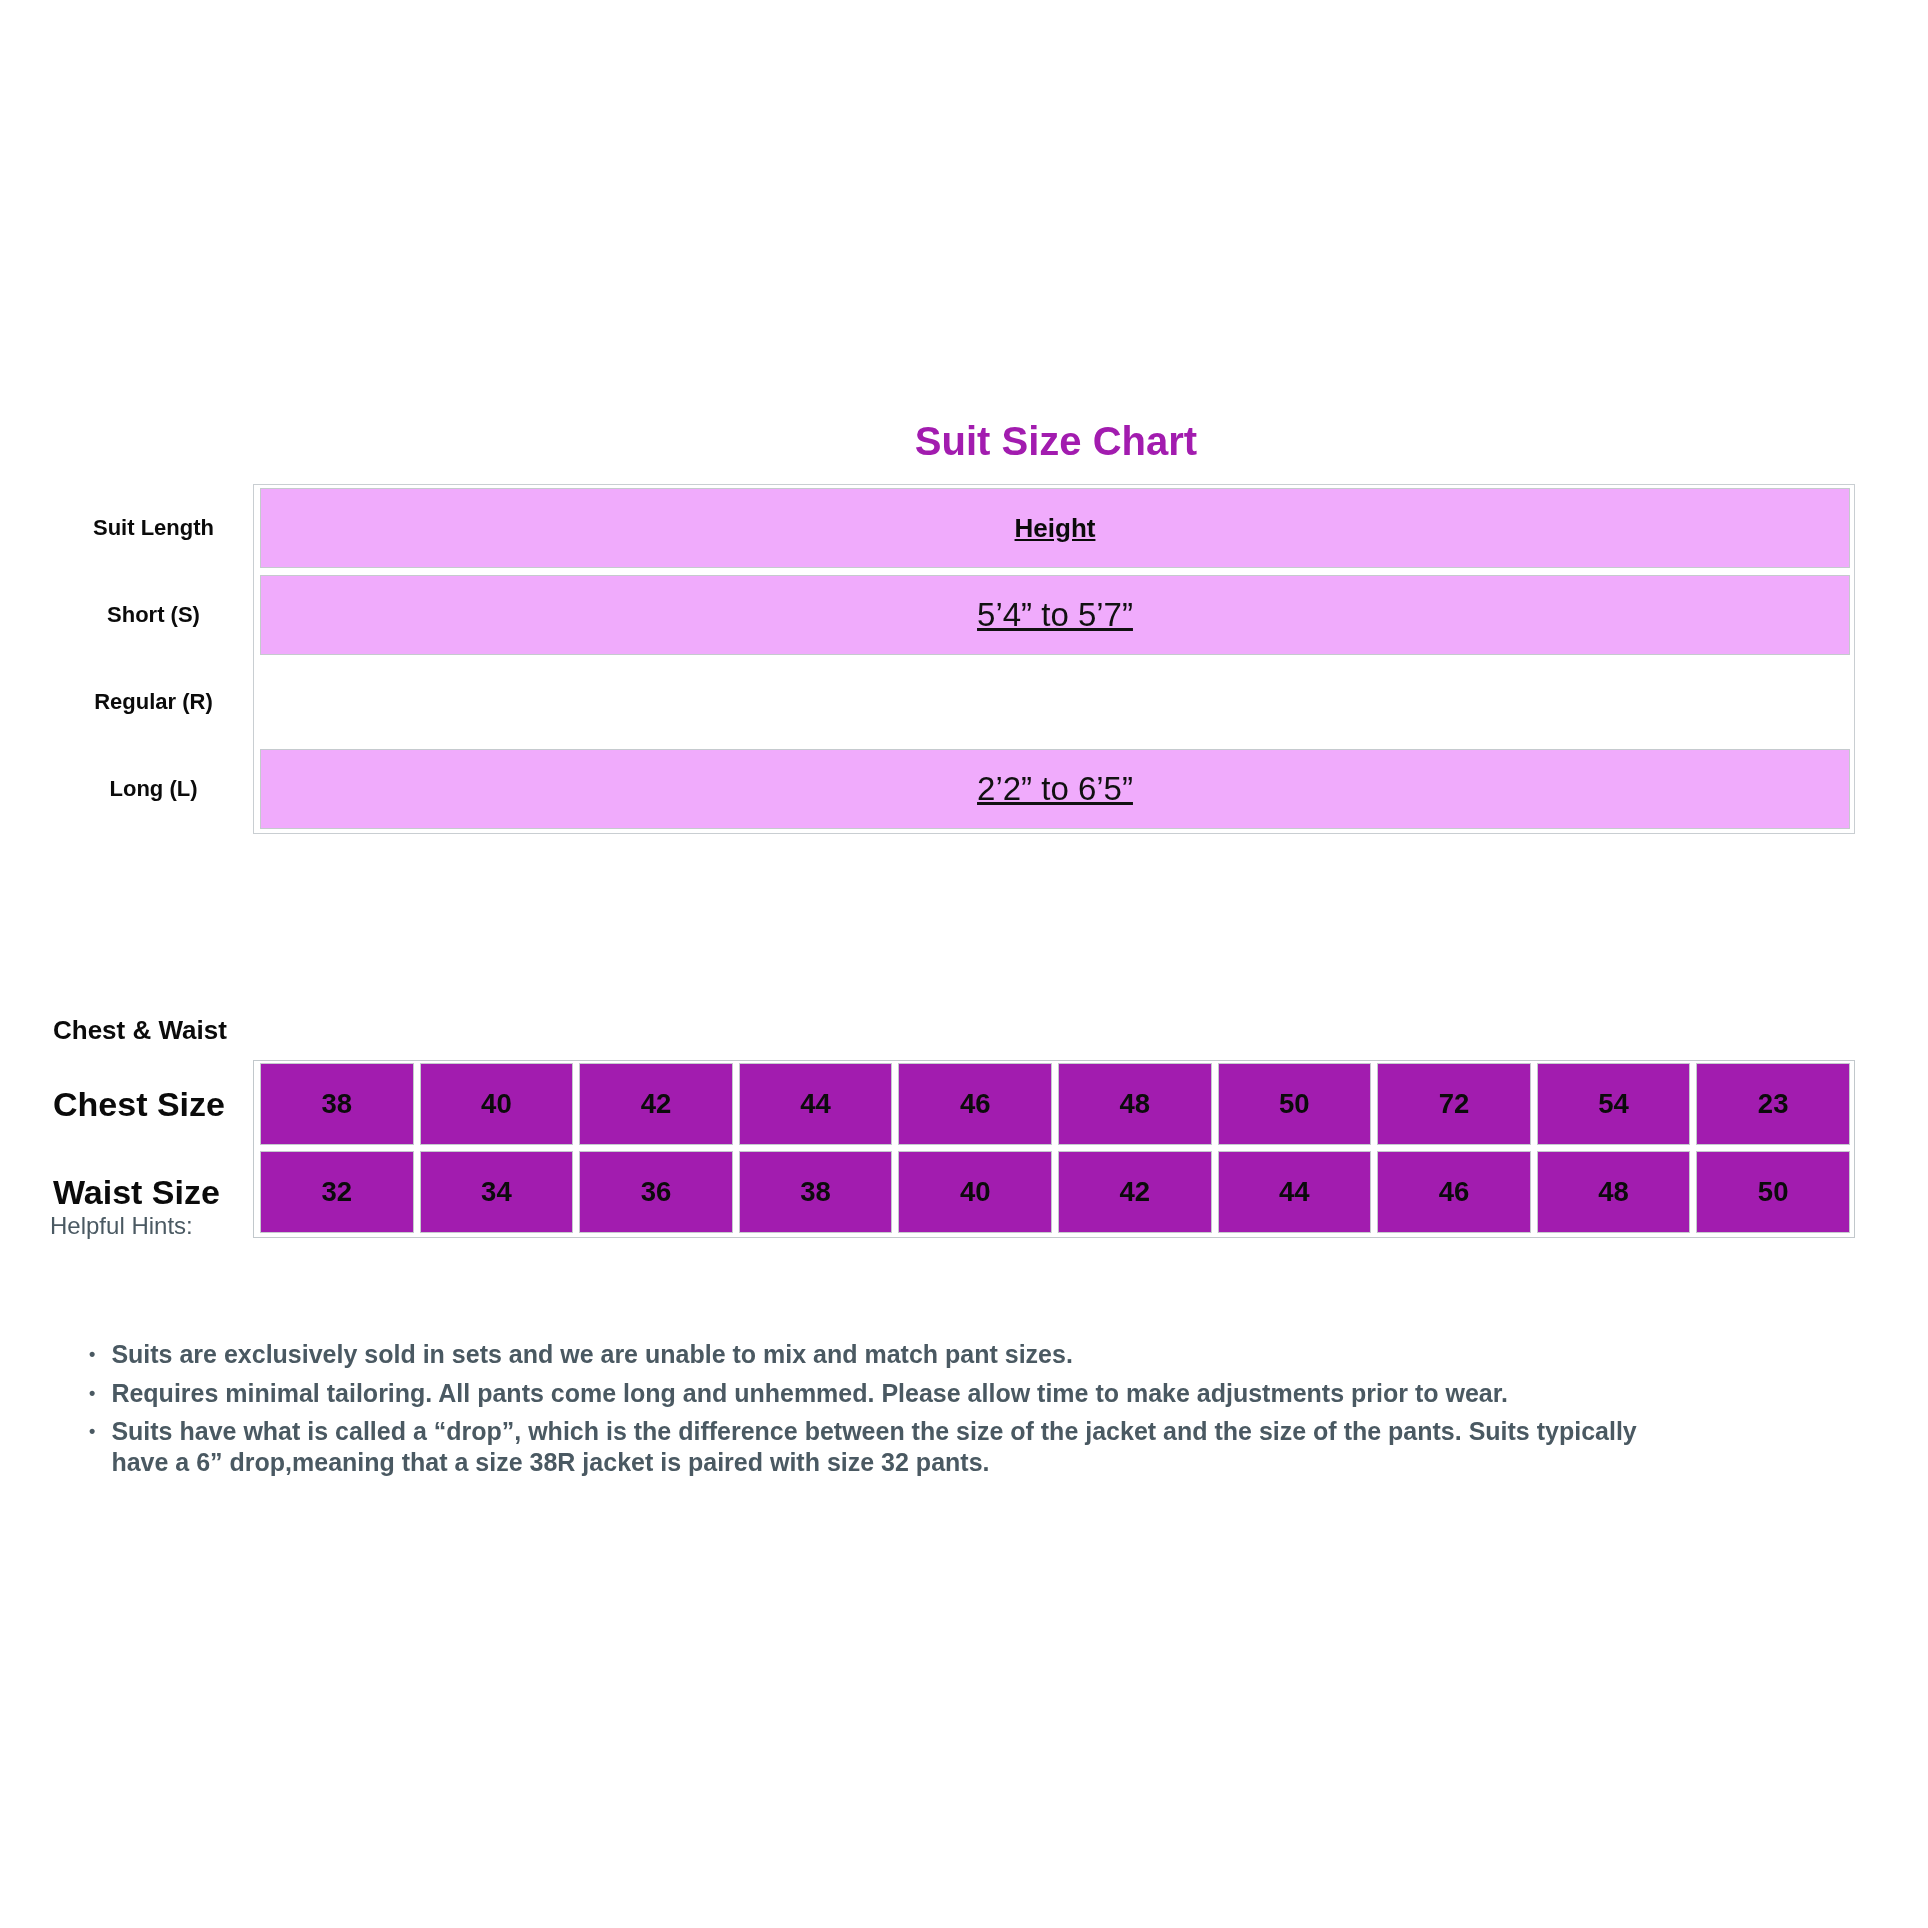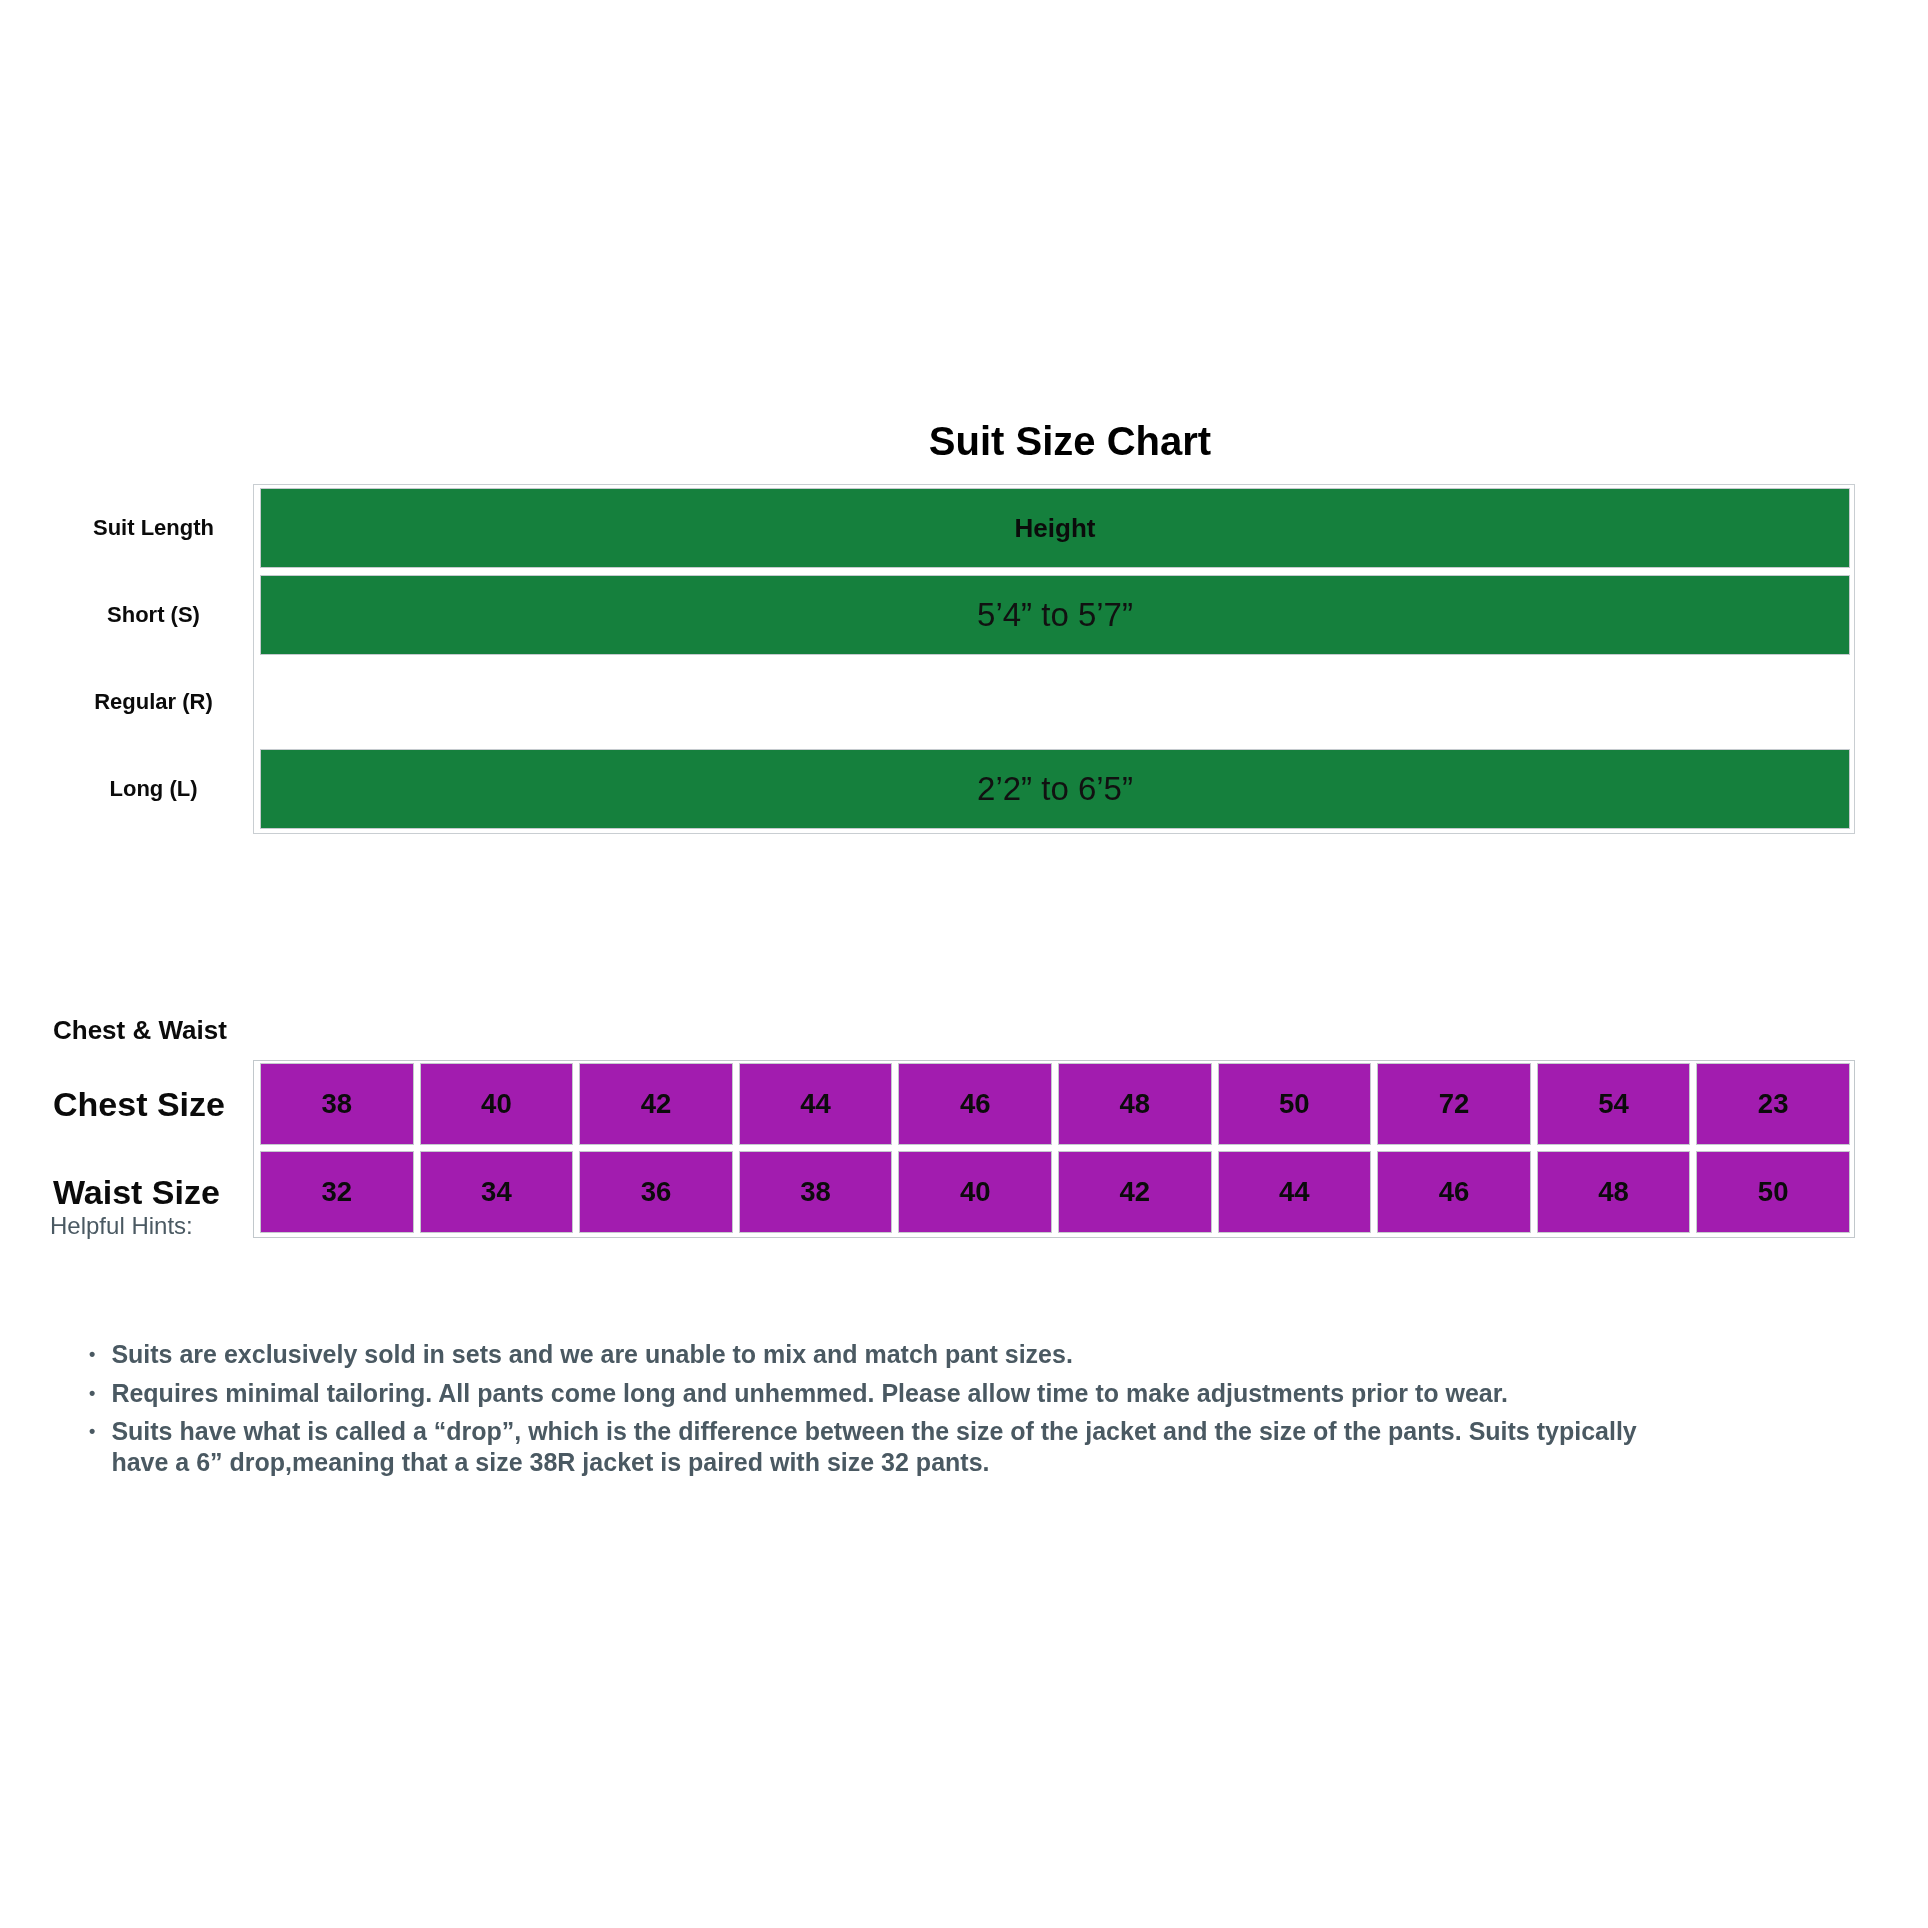--- a/index.html
+++ b/index.html
@@ -16,9 +16,9 @@
 
   
   .page-title {
-    left: 272px; top: 418px; width: 1596px;
+    left: 258px; top: 418px; width: 1596px;
     text-align: center;
-    font-size: 40px; font-weight: bold; color: #000000;
+    font-size: 40px; font-weight: bold; color: #a21caf;
     line-height: 46px;
   }
 

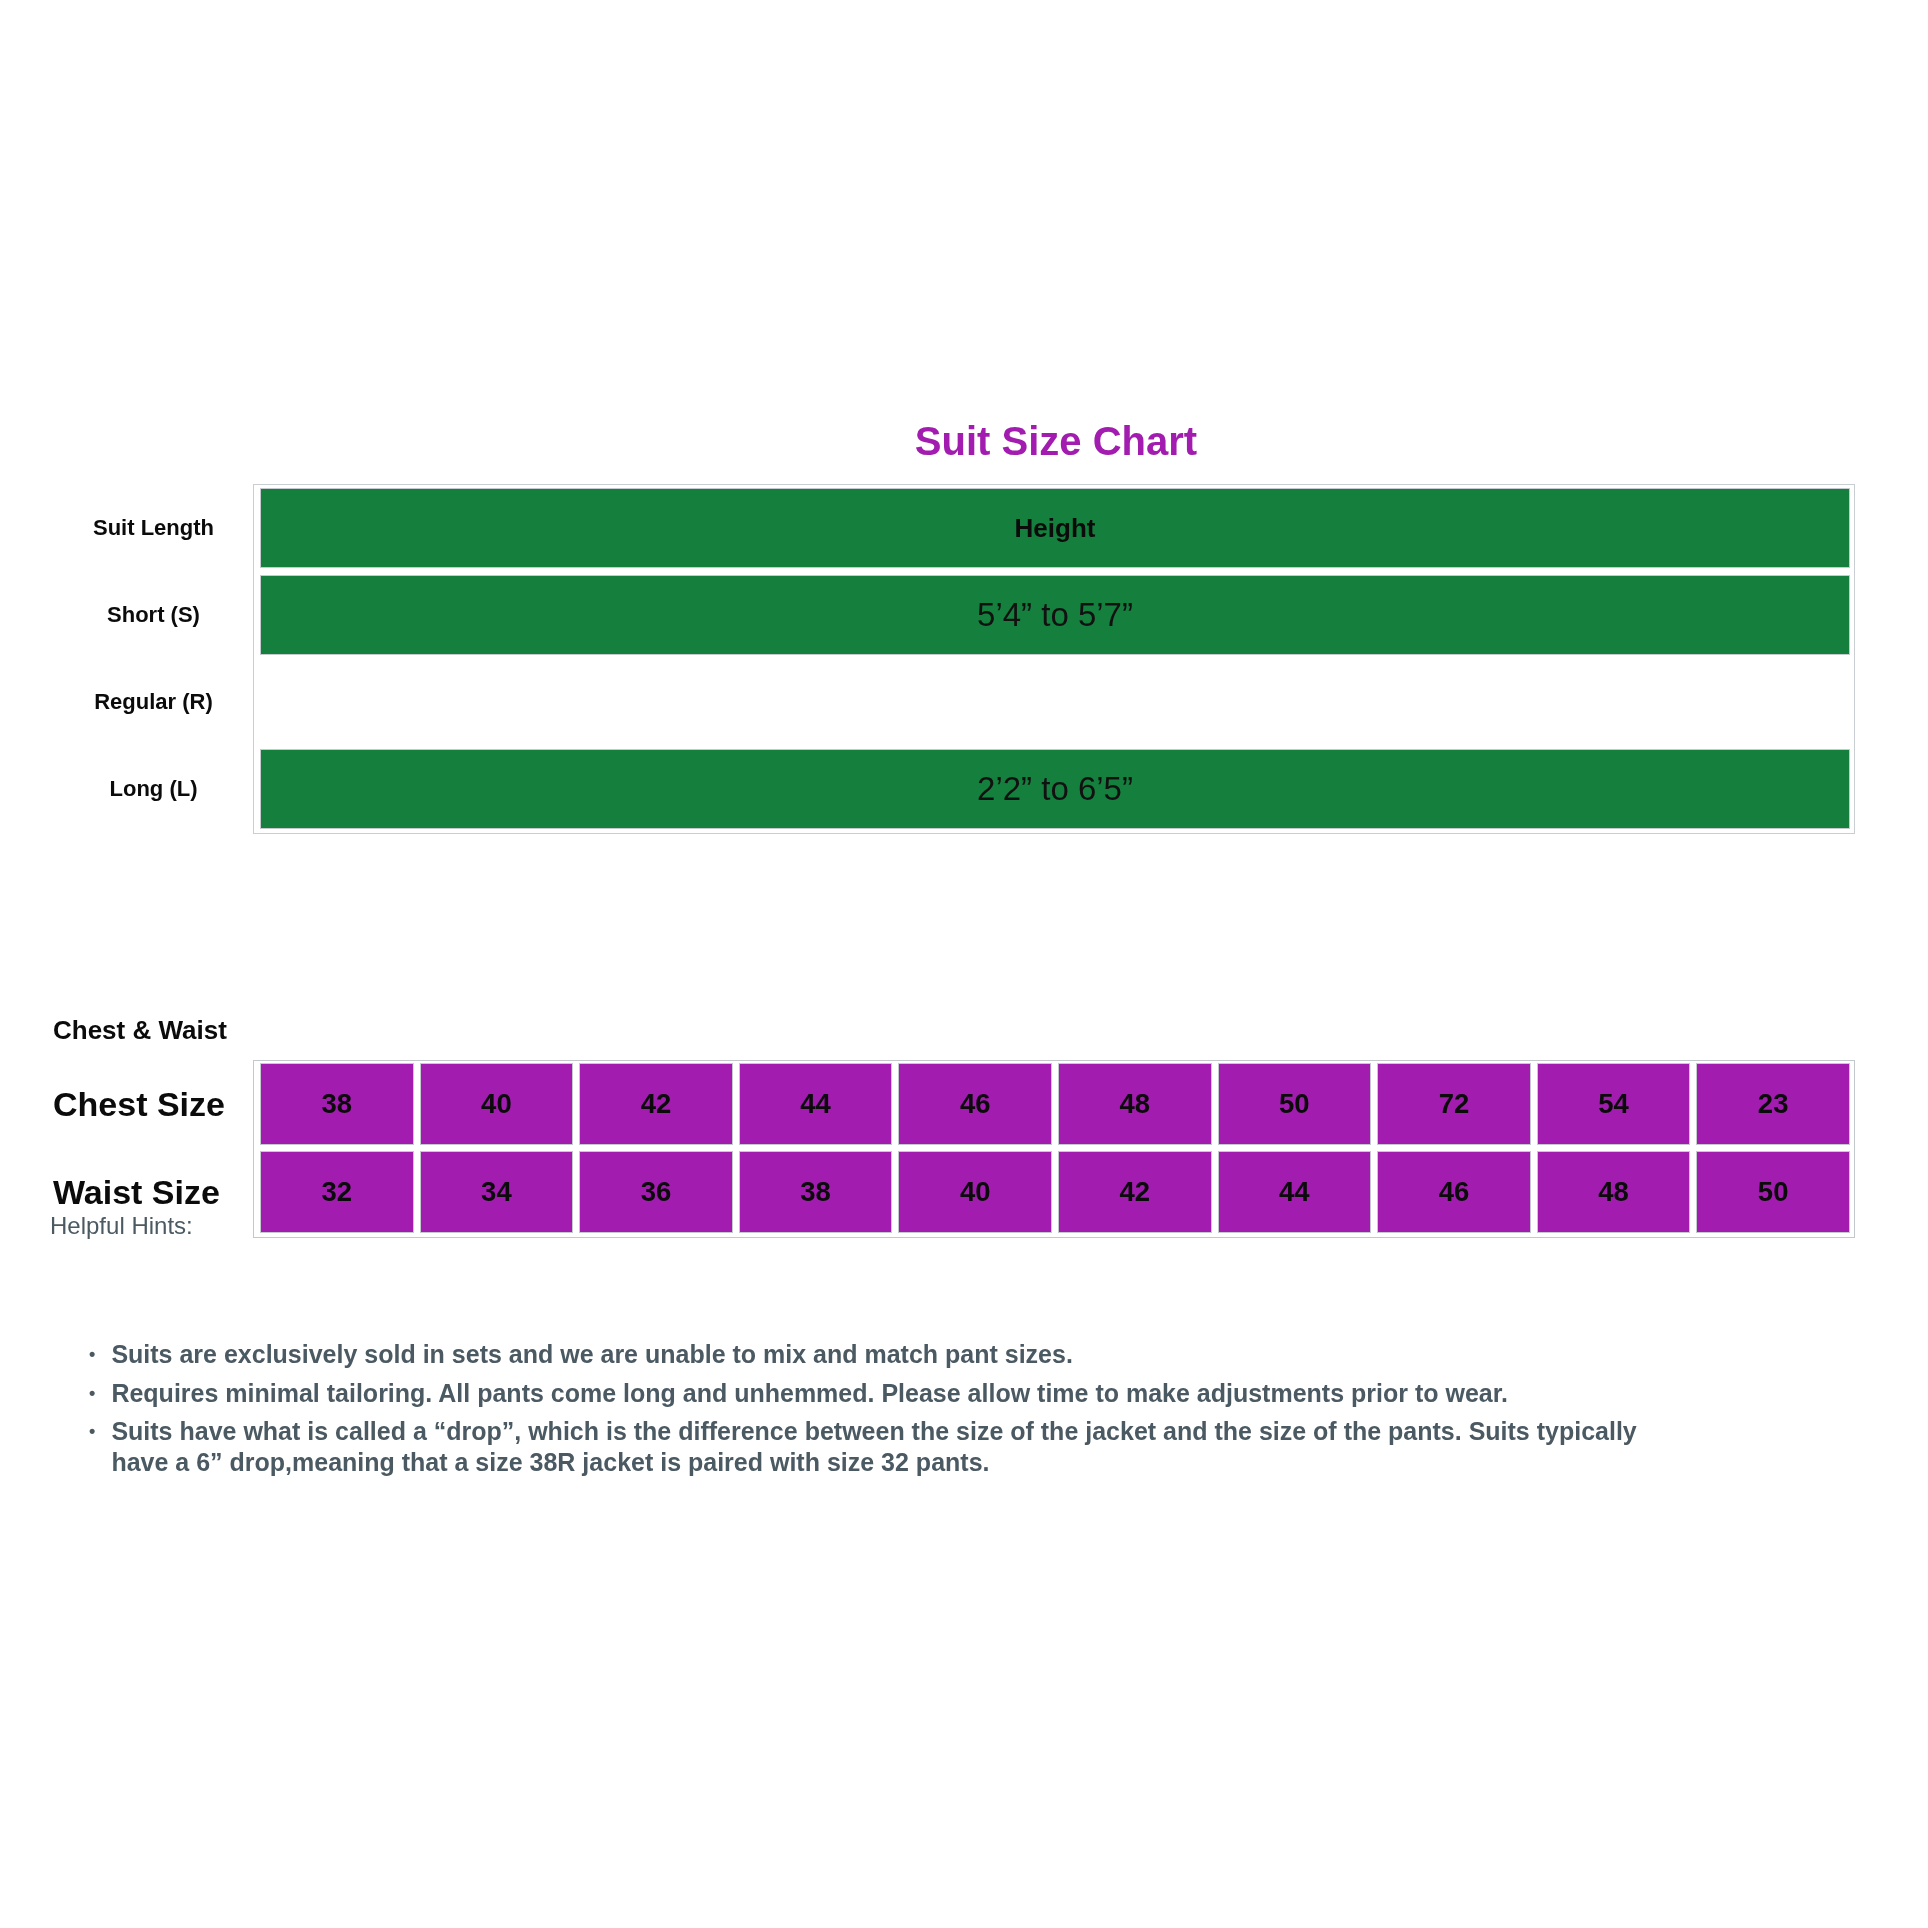--- a/index.html
+++ b/index.html
@@ -36,9 +36,9 @@
   }
   .t1-value {
     flex: 1; margin-right: 6px;
-    border: 0.9px solid #c5cace; background: #15803d;
+    border: 0.9px solid #c5cace; background: #f0abfc;
     display: flex; align-items: center; justify-content: center;
-    font-size: 33px; font-weight: normal; color: #111111;
+    font-size: 33px; font-weight: normal; color: #111111; text-decoration: underline;
   }
   .t1-value.header { font-size: 26px; font-weight: bold; color: #0b0b0b; }
 

